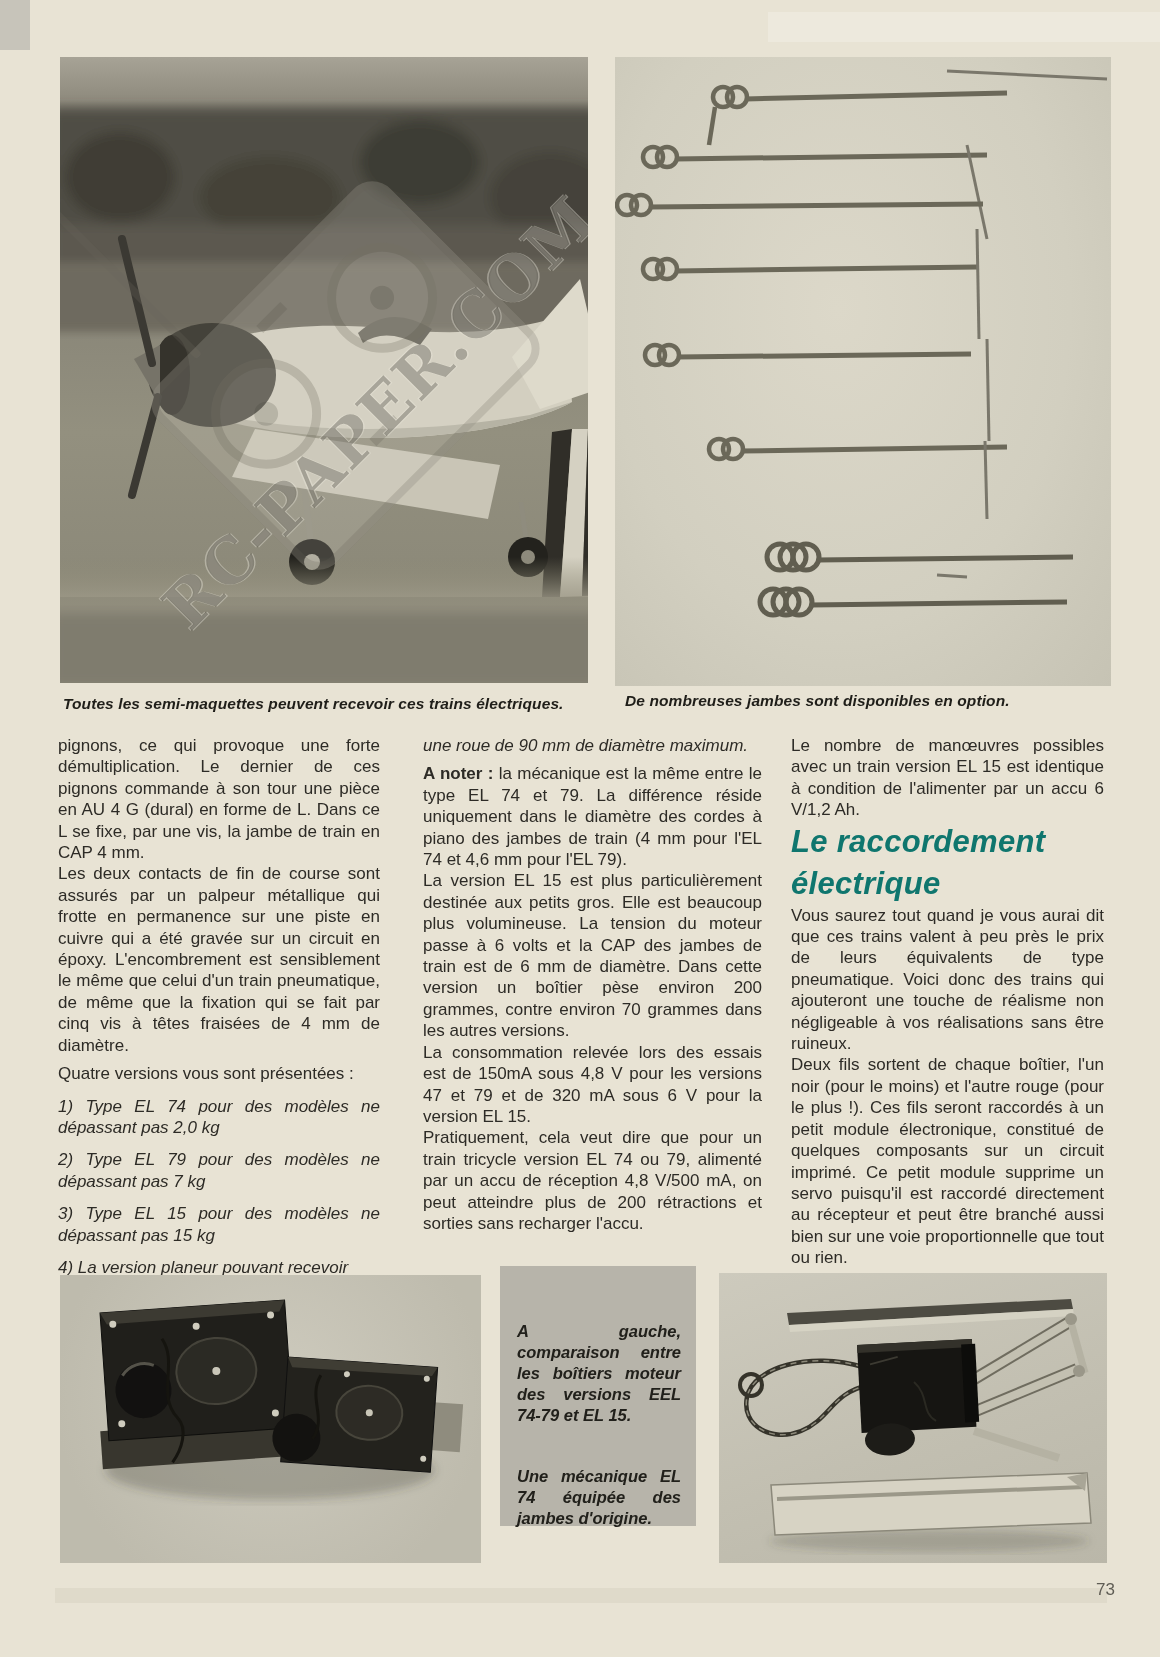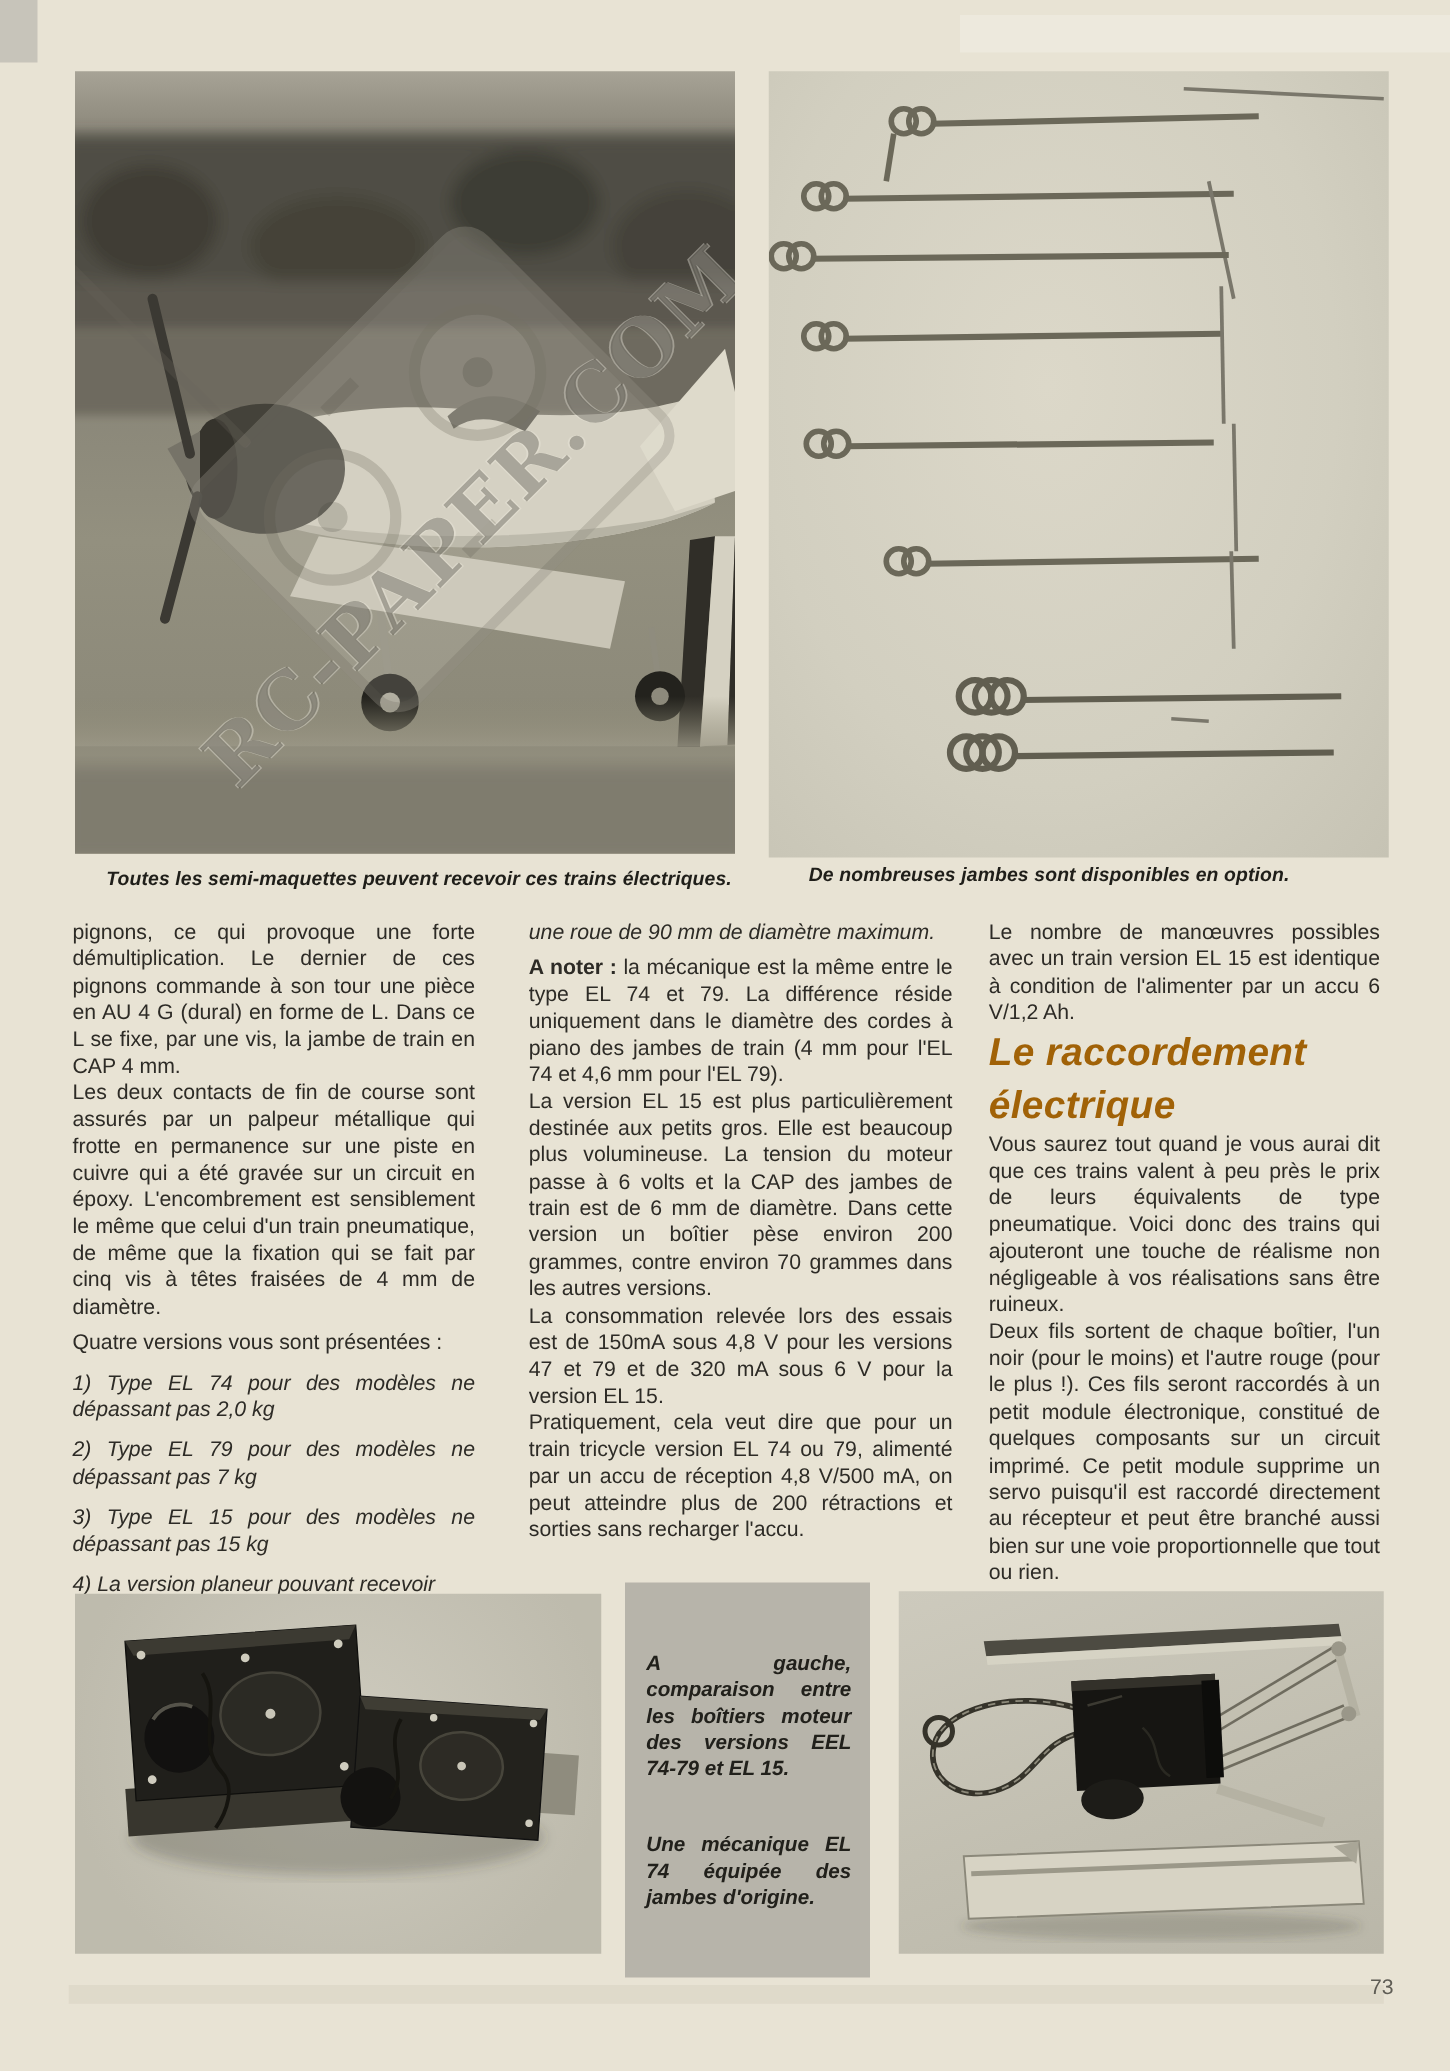--- a/index.html
+++ b/index.html
@@ -63,7 +63,7 @@
   
   .photo-caption {
     position:absolute; font-weight:bold; font-style:italic;
-    font-size:15.5px; line-height:19px; color:#1f1e19; letter-spacing:0.1px;margin-left:22px;
+    font-size:15.5px; line-height:19px; color:#1f1e19; letter-spacing:0.1px;
   }
   .caption-left { left:63px; top:694px; width:520px; }
   .caption-right { left:625px; top:691px; width:470px; }

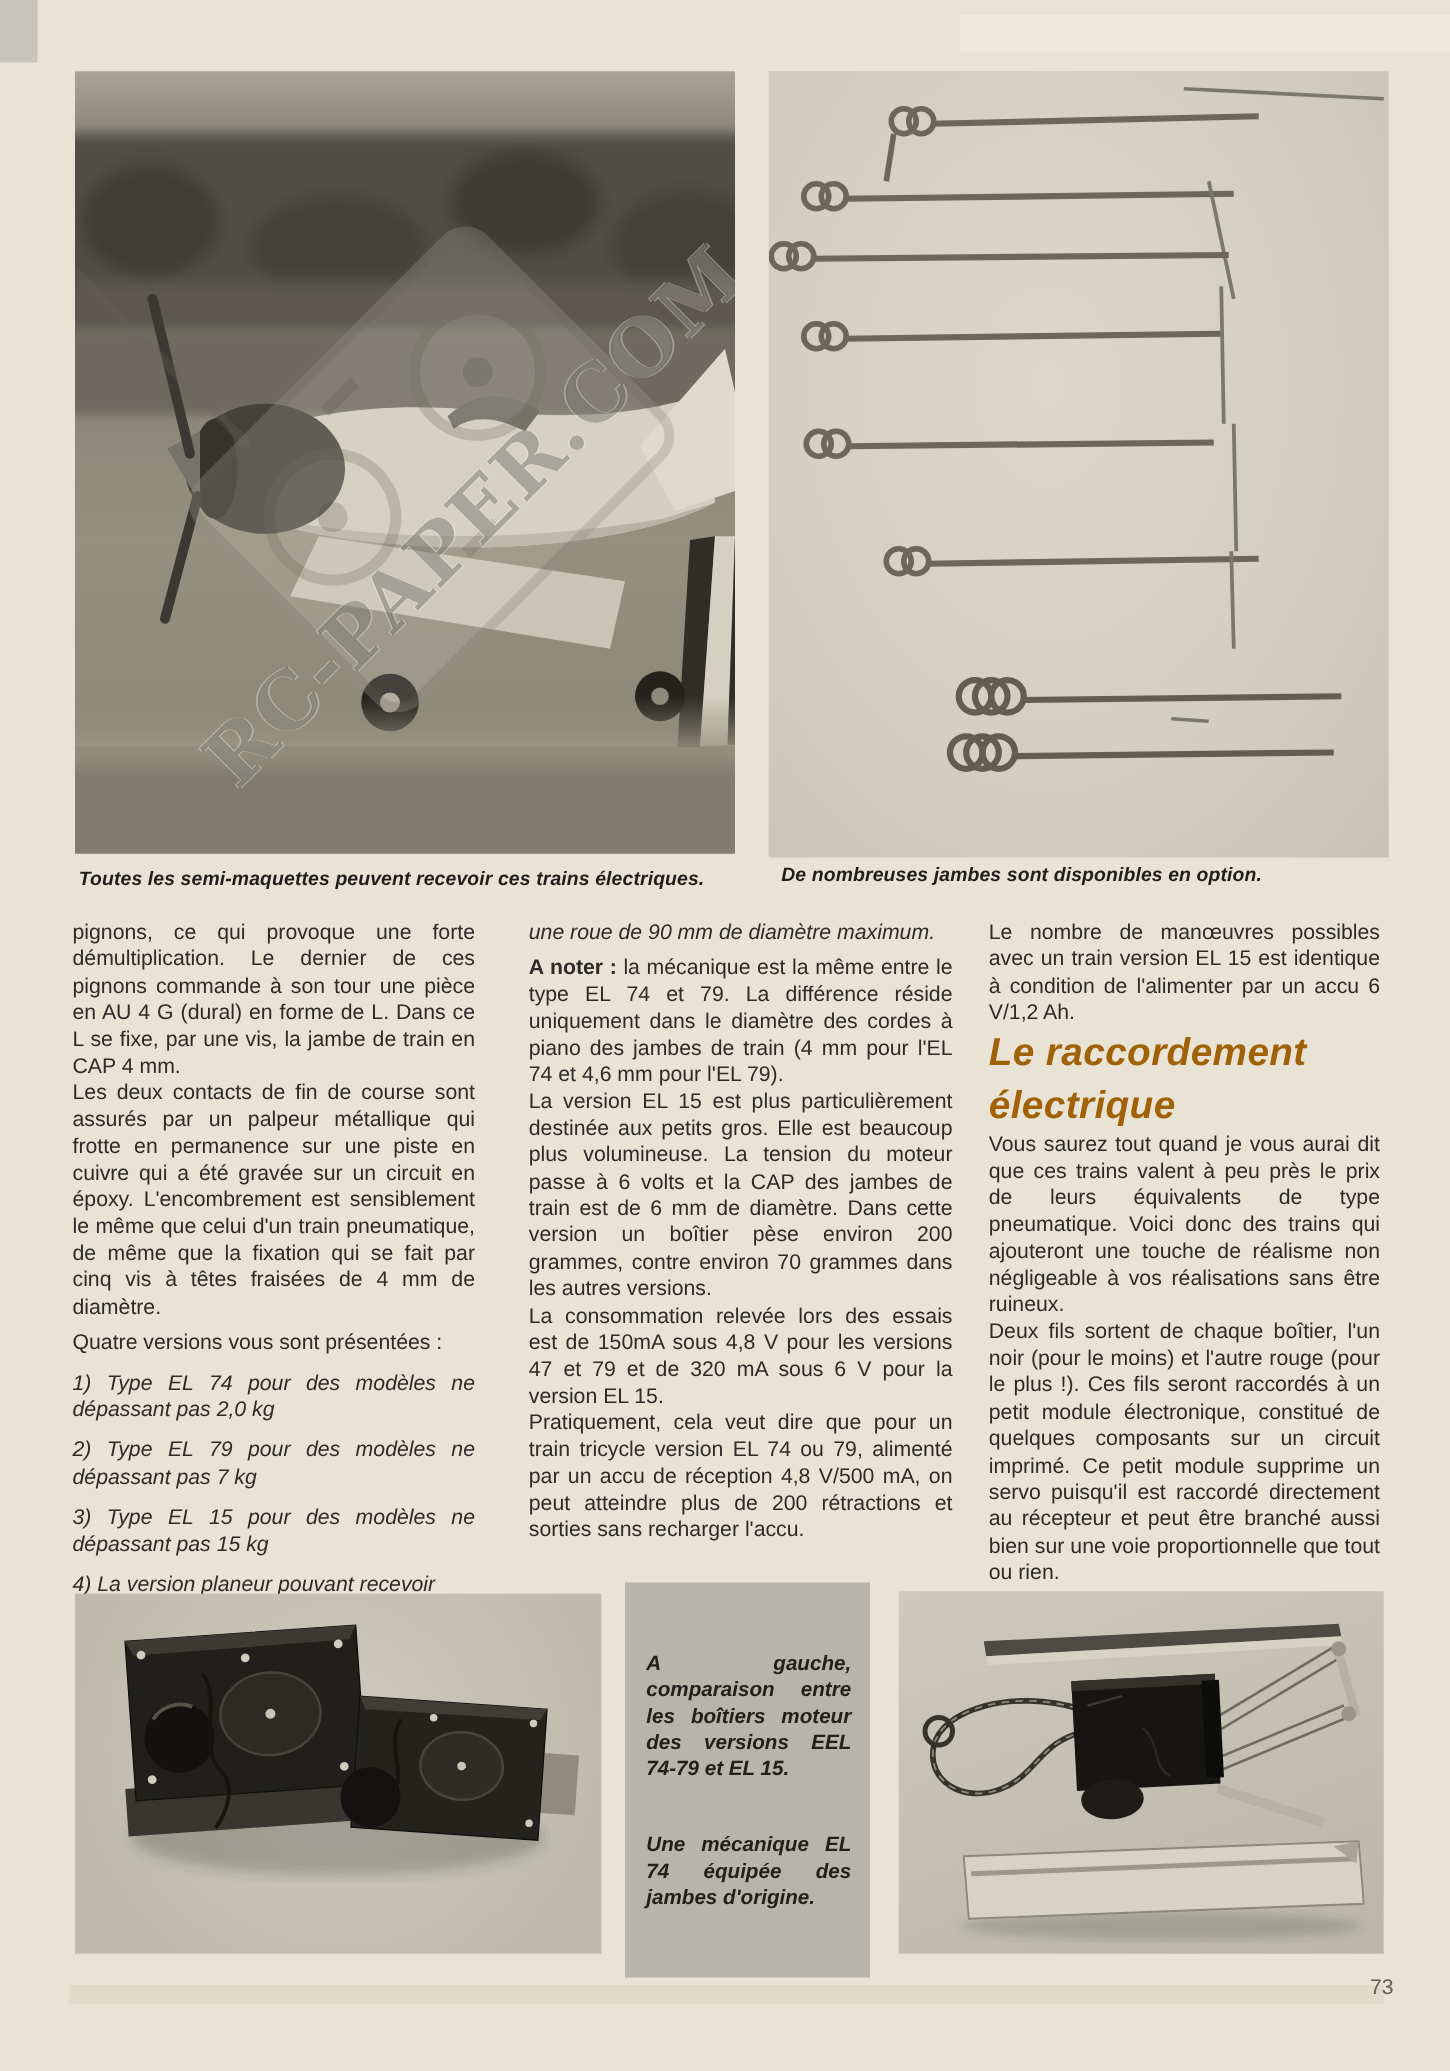--- a/index.html
+++ b/index.html
@@ -80,7 +80,7 @@
   .list-item { font-style:italic; margin-top:11px !important; }
   .section-heading {
     margin:25px 0 17px 0; font-size:31px; line-height:42px;
-    font-weight:bold; font-style:italic; color:#a16207; letter-spacing:0.3px;
+    font-weight:bold; font-style:italic; color:#0f766e; letter-spacing:0.3px;
     text-align:left !important;
   }
 

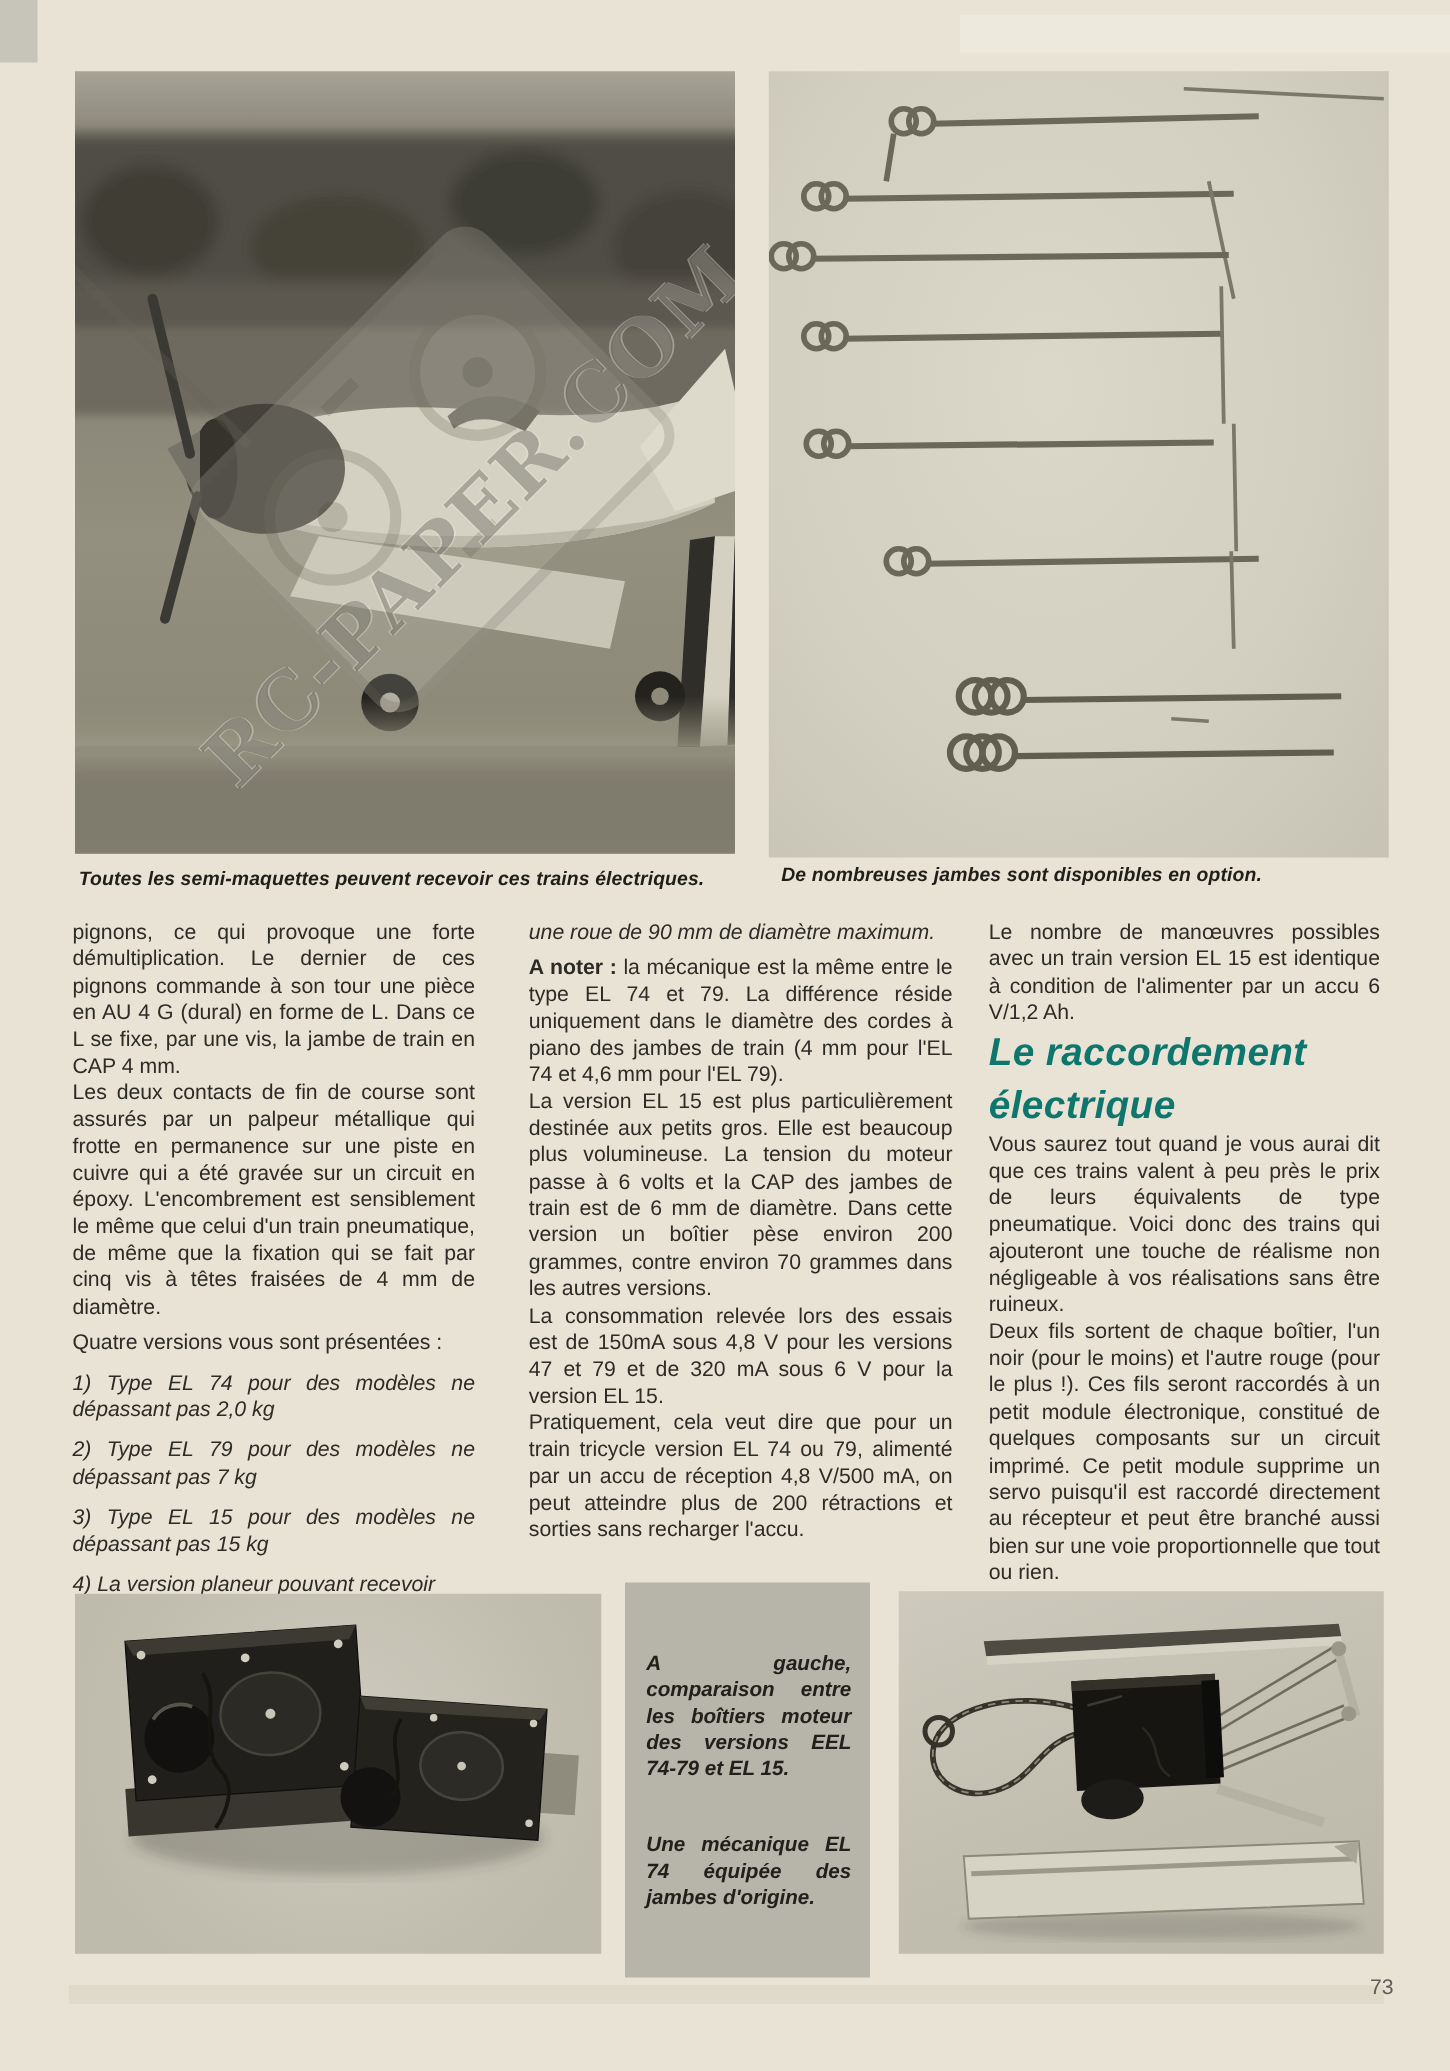--- a/index.html
+++ b/index.html
@@ -86,7 +86,7 @@
 
   
   .gray-box {
-    position:absolute; left:500px; top:1266px; width:196px; height:316px;
+    position:absolute; left:500px; top:1266px; width:196px; height:260px;
     background:#b7b4aa; box-sizing:border-box; padding:55px 15px 0 17px;
   }
   .gray-box p {

